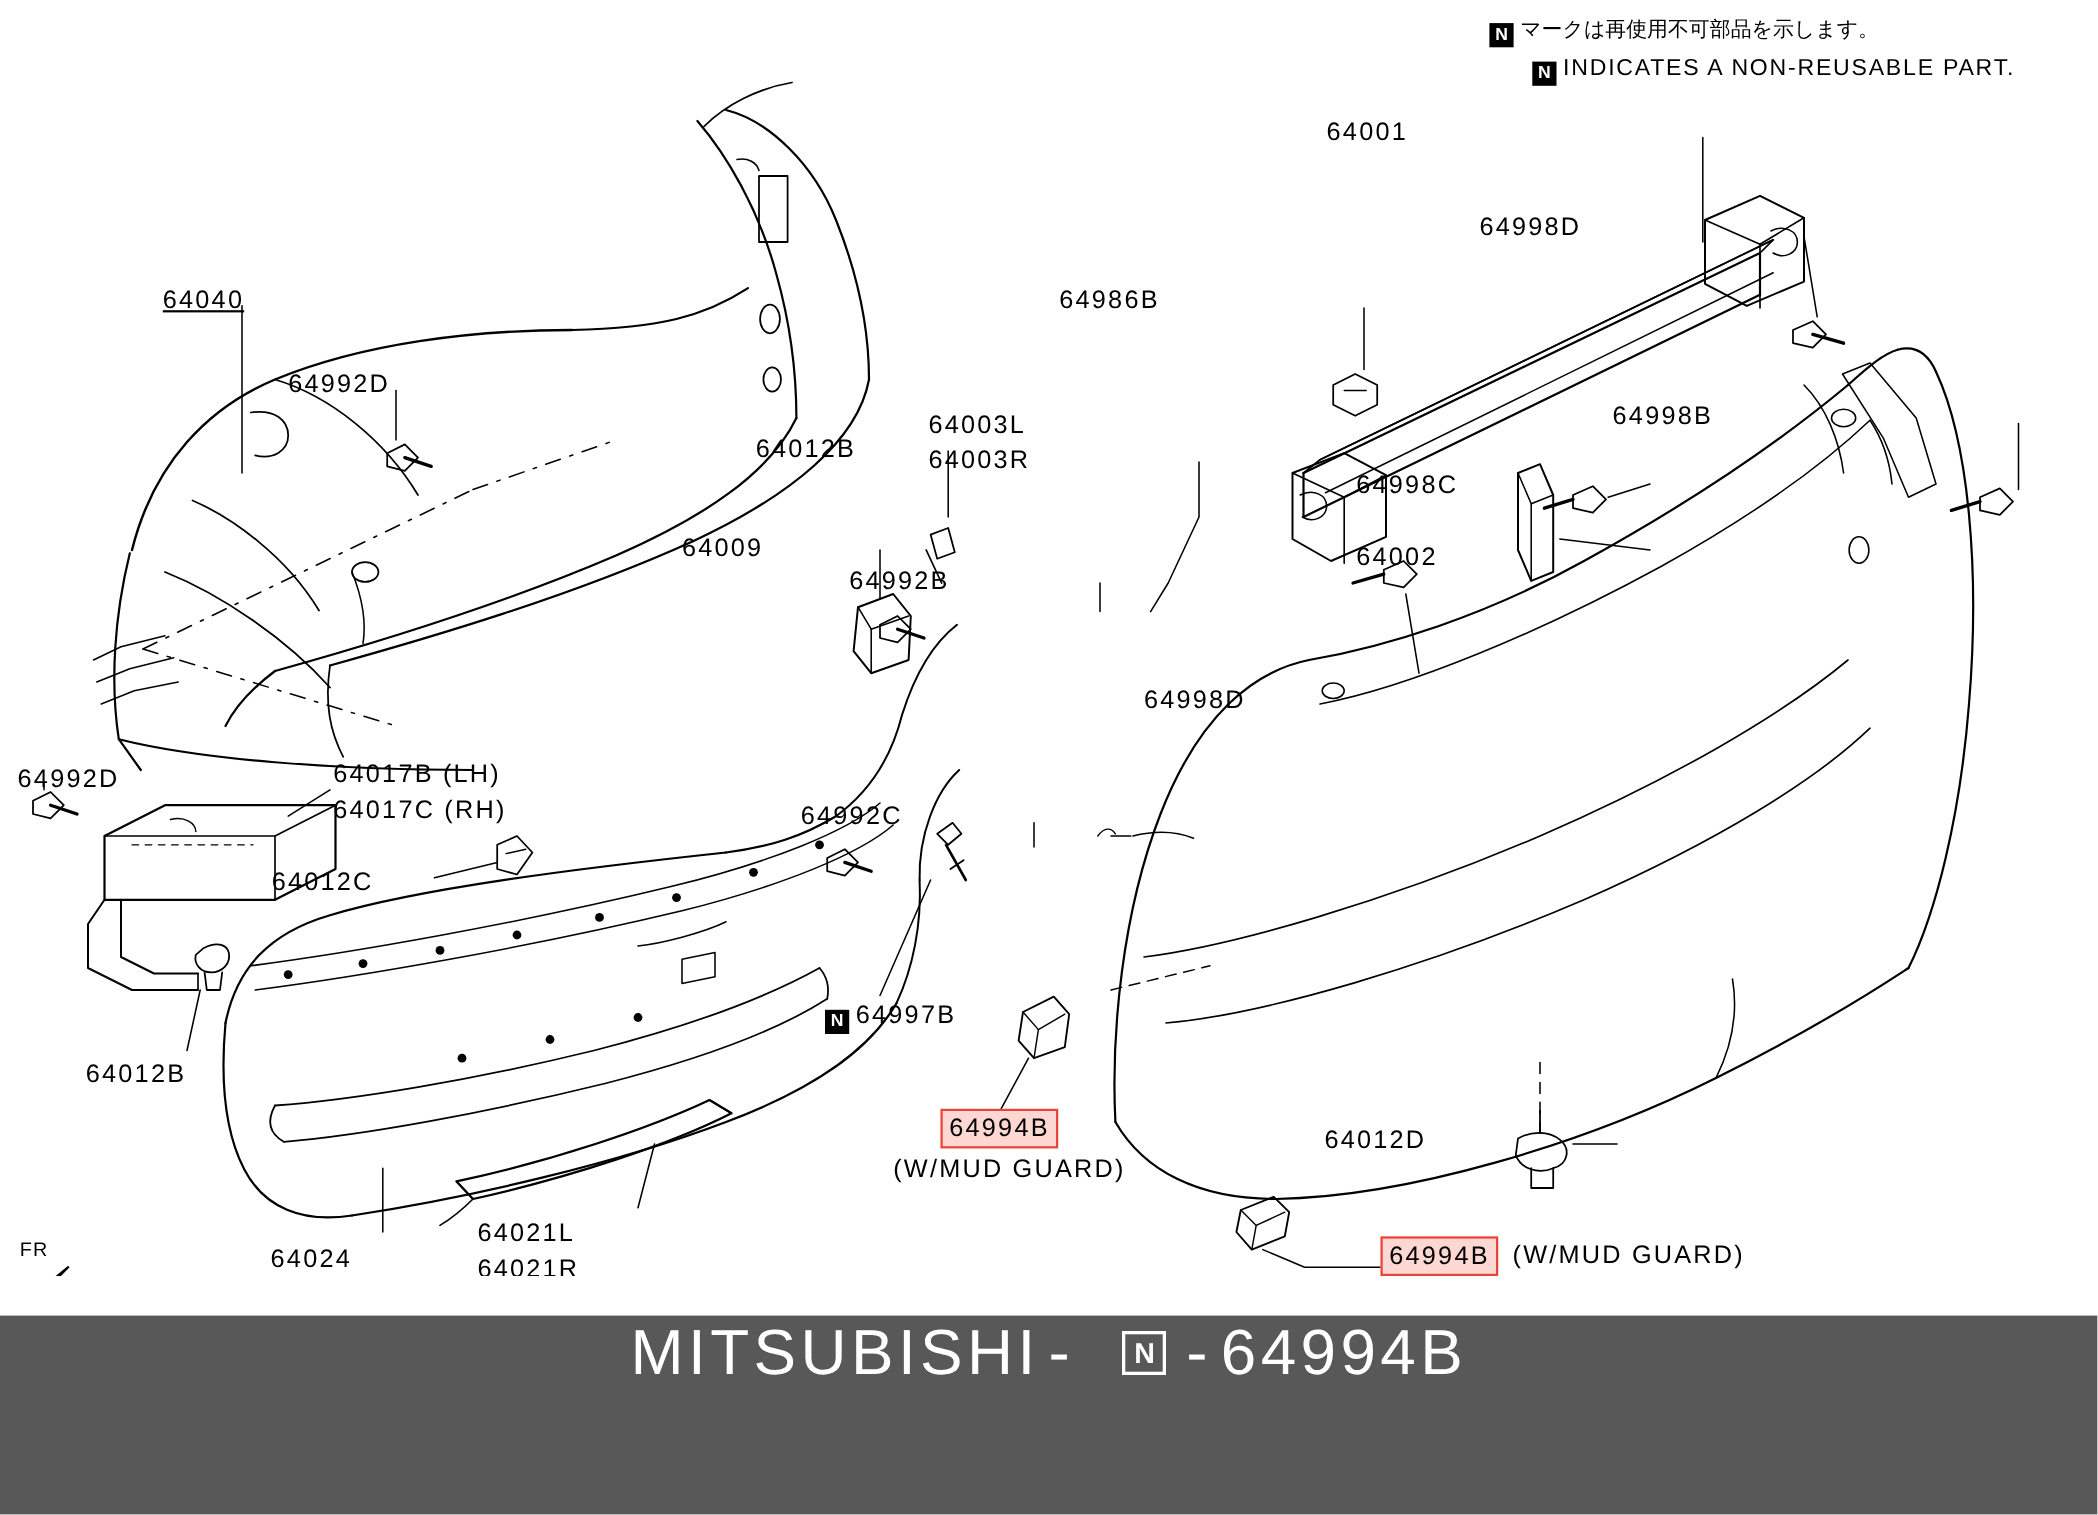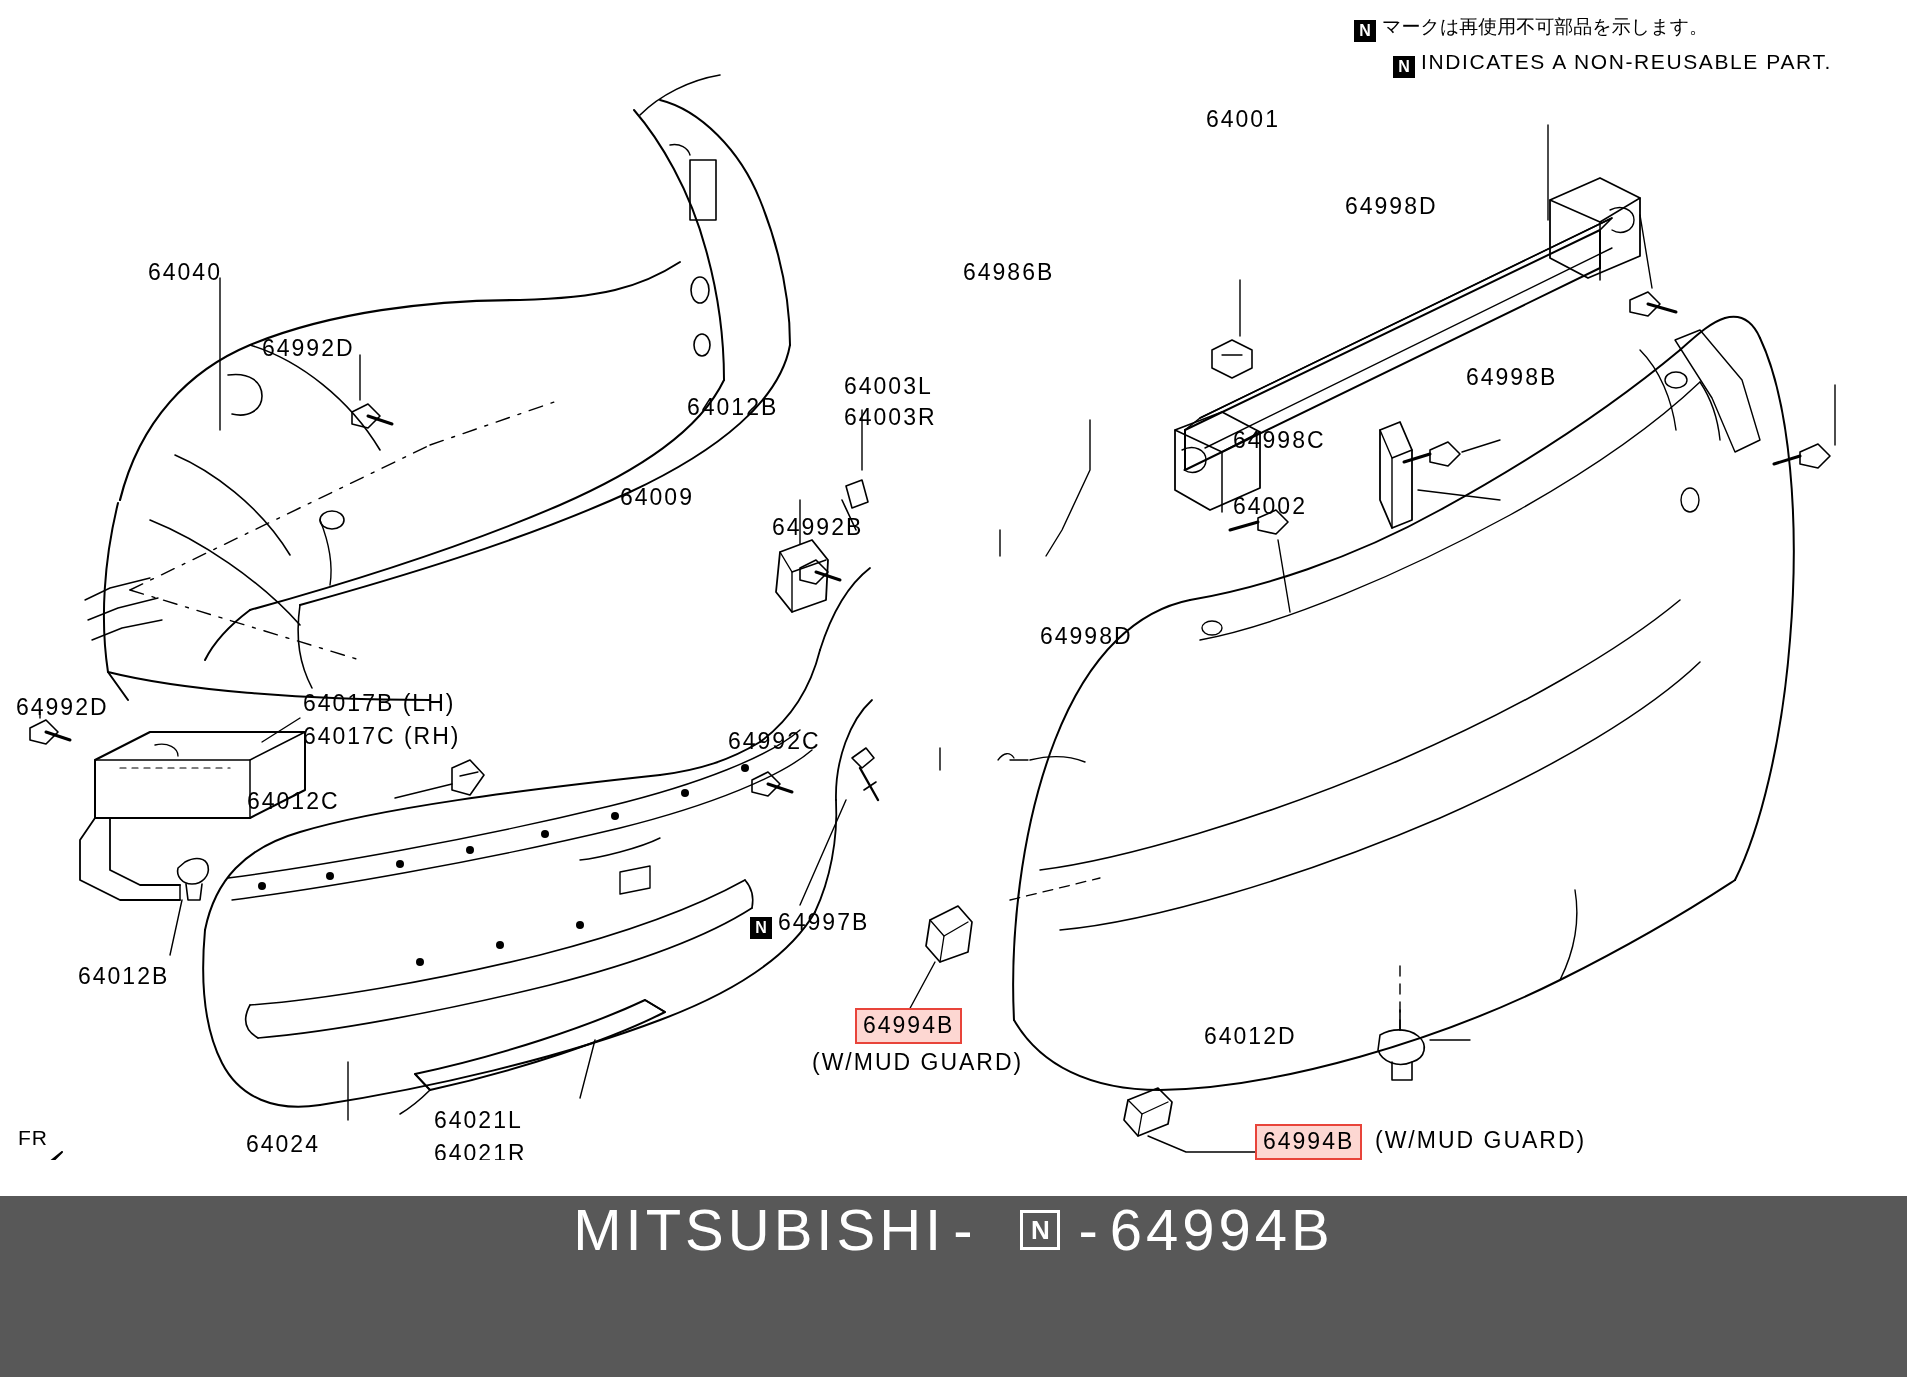--- a/index.html
+++ b/index.html
@@ -366,7 +366,7 @@
       <span class="nbox">N</span><span>INDICATES A NON-REUSABLE PART.</span>
     </div>
 
-    <div class="lbl" style="left:148px; top:258px;">64040</div>
+    <div class="lbl" style="left:148px; top:258px;text-decoration:underline;">64040</div>
     <div class="lbl" style="left:262px; top:334px;">64992D</div>
     <div class="lbl" style="left:687px; top:393px;">64012B</div>
     <div class="lbl" style="left:620px; top:483px;">64009</div>

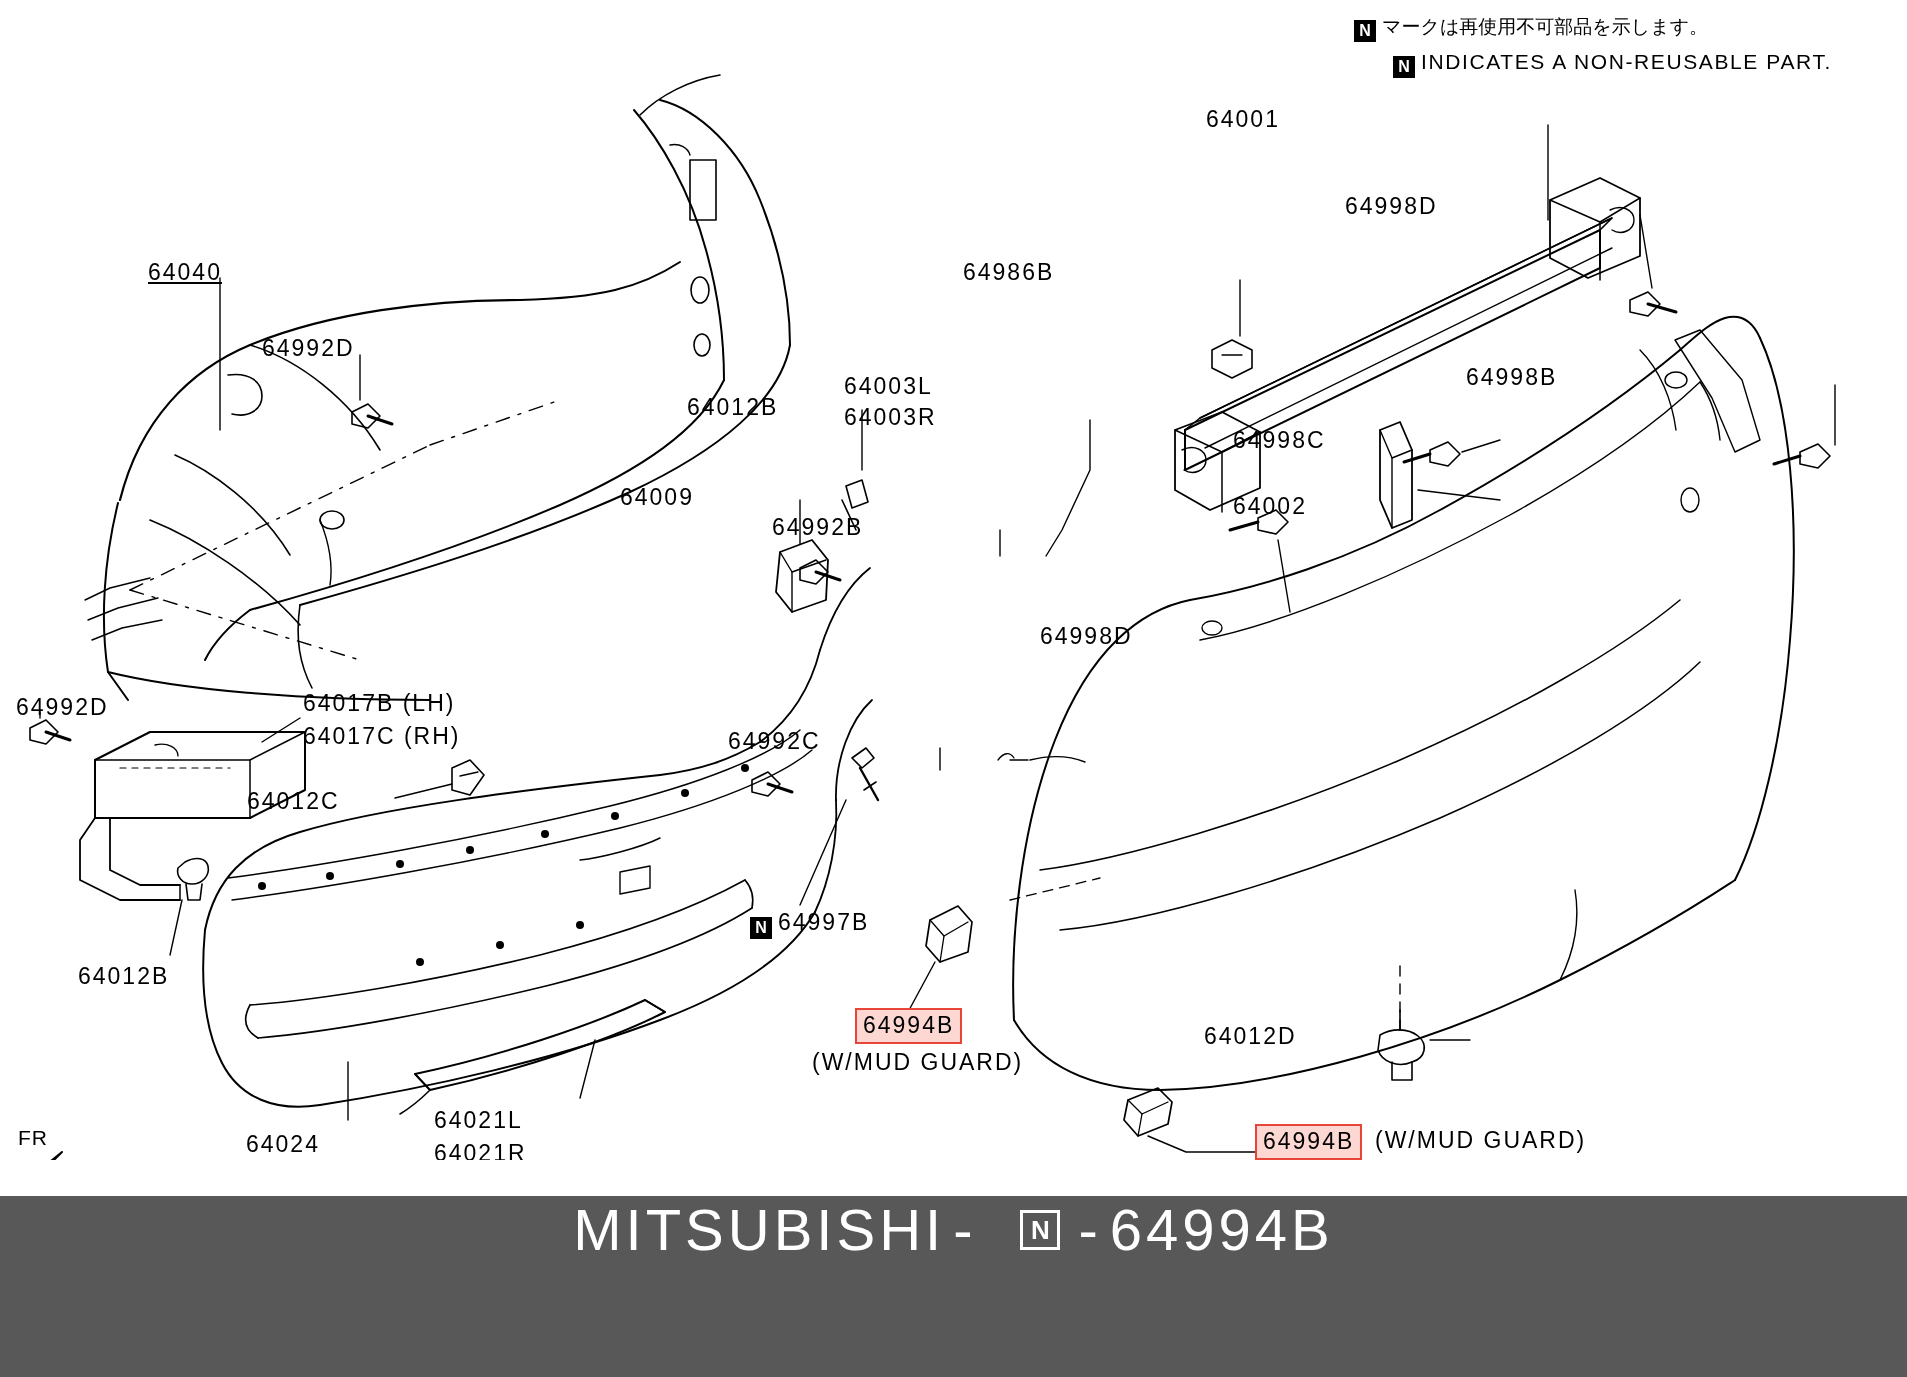--- a/index.html
+++ b/index.html
@@ -118,7 +118,7 @@
     position: absolute;
     left: 18px;
     top: 1126px;
-    font-size: 21px;
+    font-size: 18px;
     letter-spacing: 1px;
     color: #000;
   }

